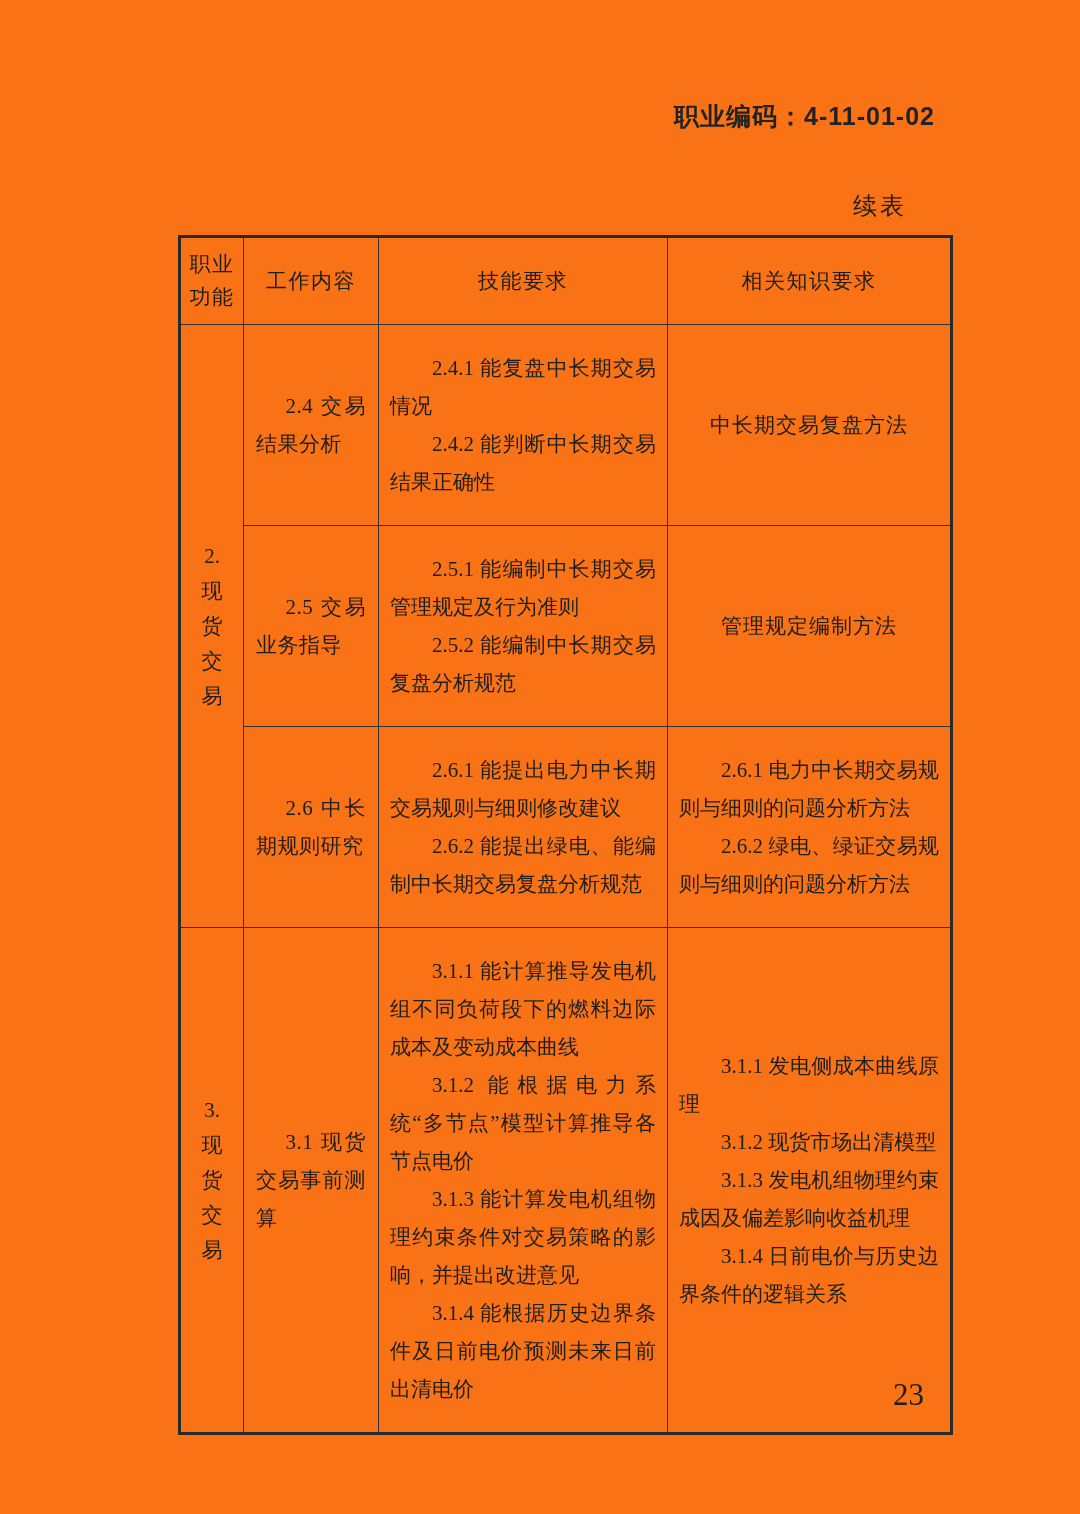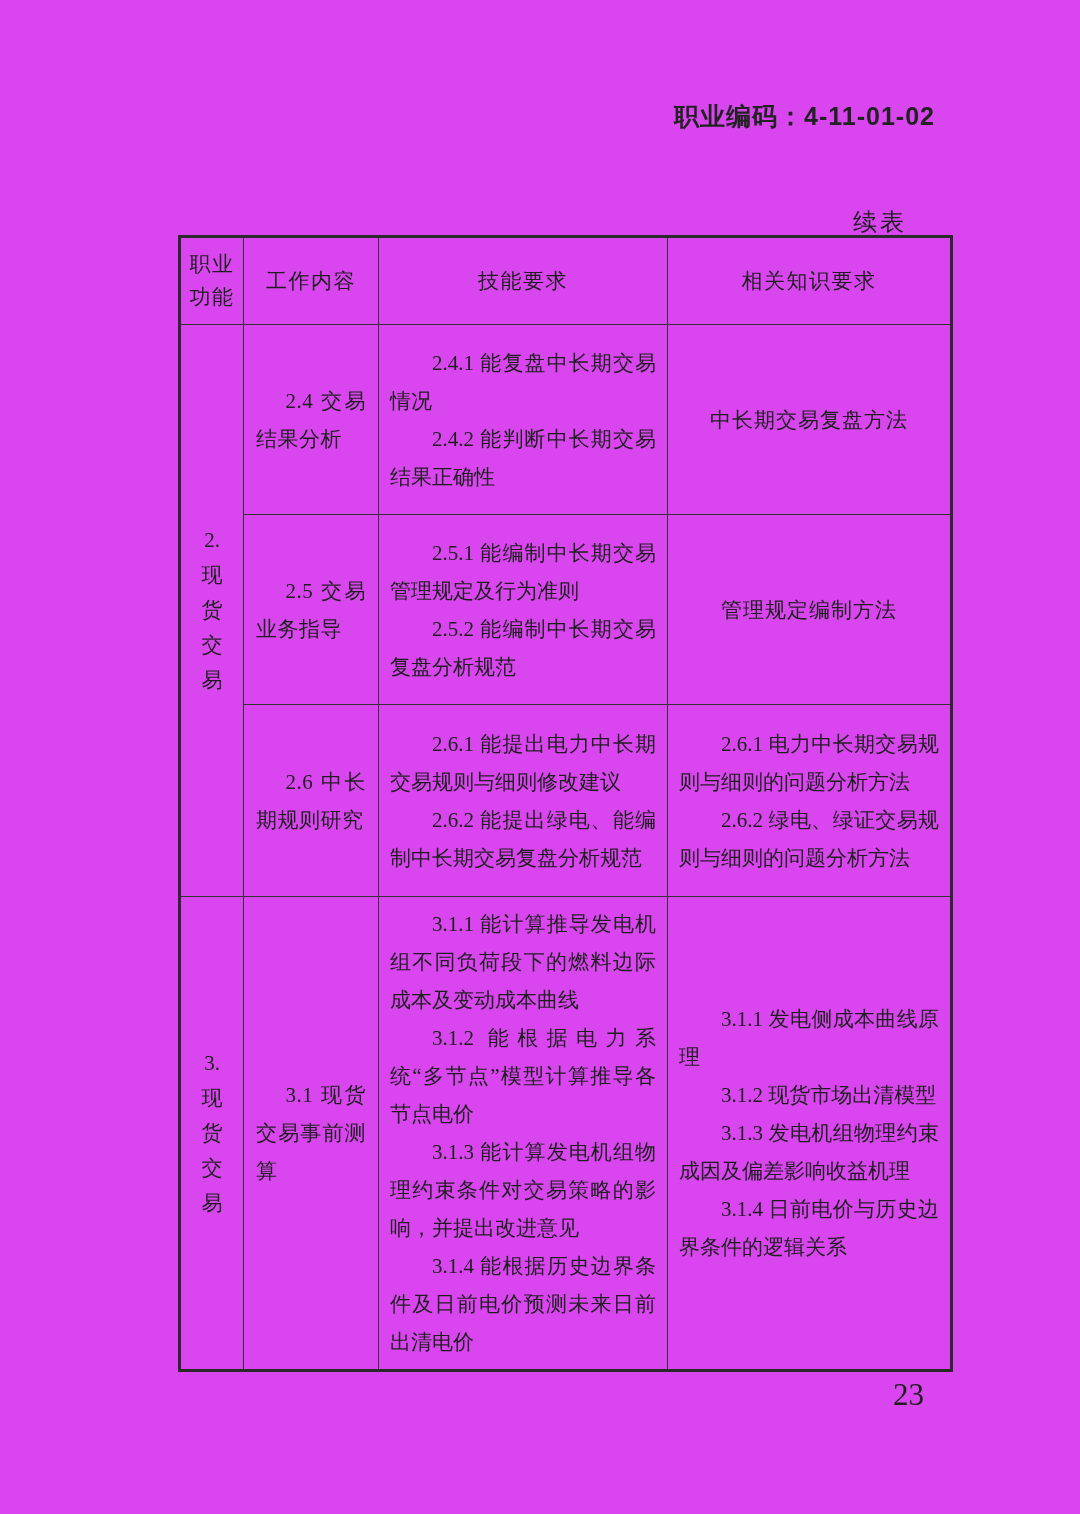--- a/index.html
+++ b/index.html
@@ -9,7 +9,7 @@
     width: 1080px;
     height: 1514px;
     margin: 0 auto;
-    background: #d946ef;
+    background: #f97316;
     color: #1e1e1e;
     font-family: "Liberation Serif", "DejaVu Serif", serif;
     overflow: hidden;

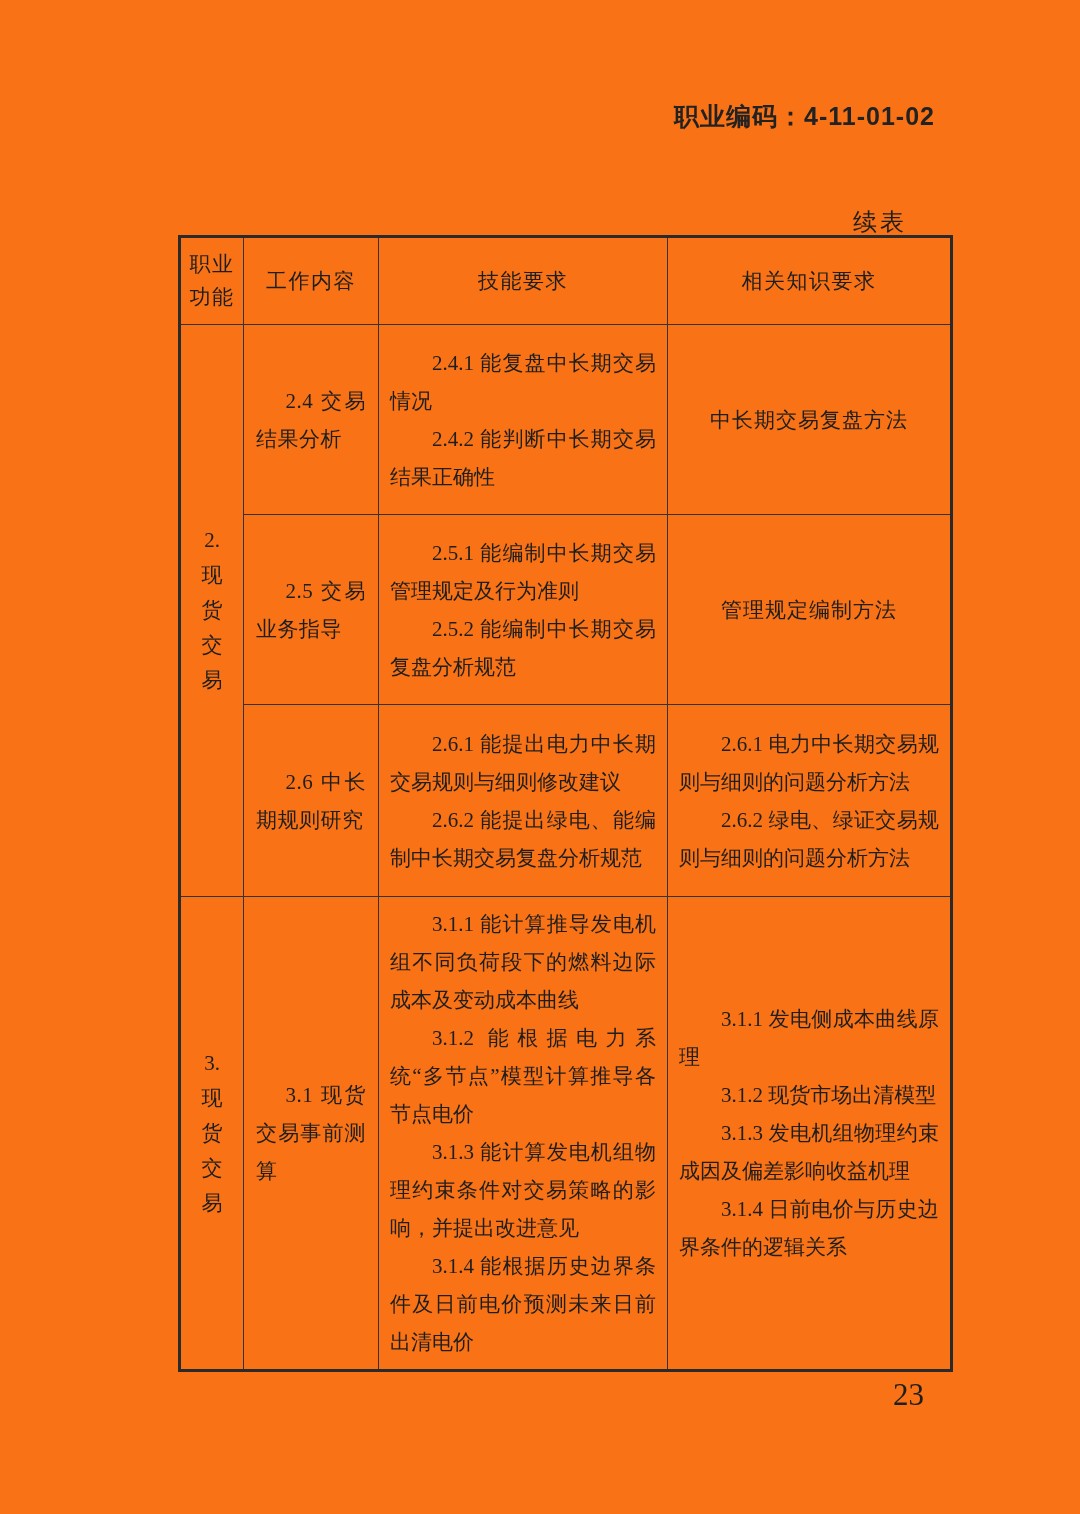--- a/index.html
+++ b/index.html
@@ -26,7 +26,7 @@
   }
   .continued {
     position: absolute;
-    top: 206px;
+    top: 190px;
     right: 173px;
     font-size: 24px;
     letter-spacing: 3px;

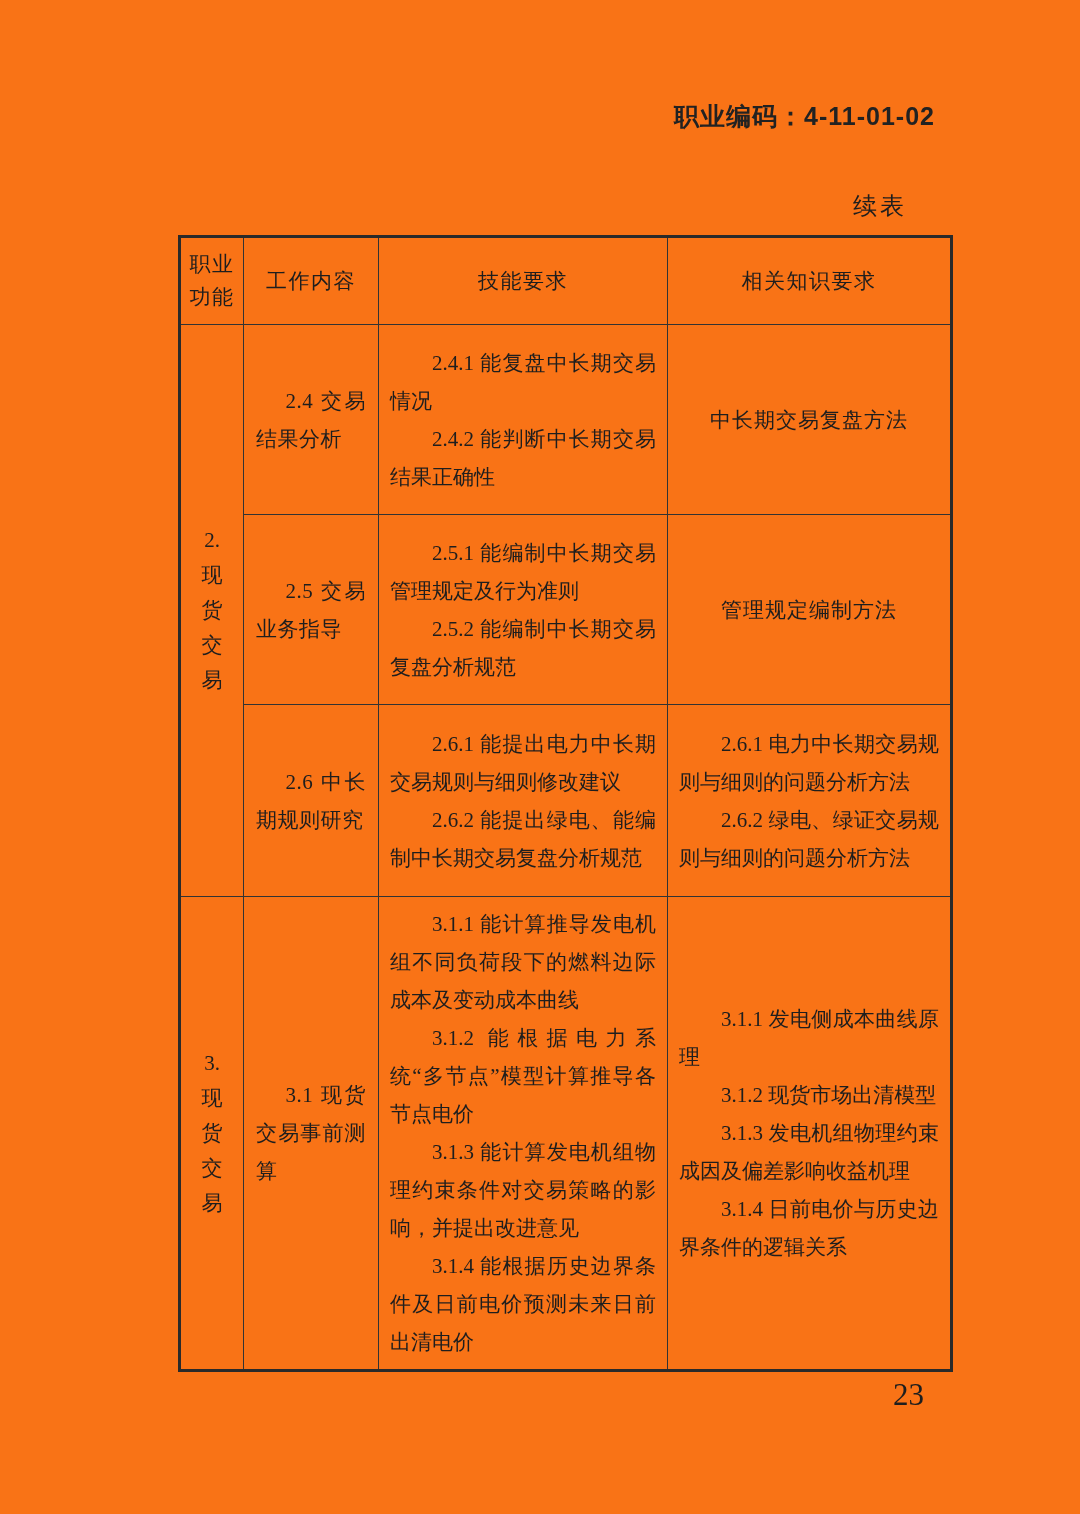--- a/index.html
+++ b/index.html
@@ -72,7 +72,7 @@
     line-height: 38px;
     letter-spacing: 0.5px;
   }
-  td.skill { padding: 8px 11px; }
+  td.skill { padding: 24px 11px; }
   td.knw   { padding: 8px 11px; margin-top: 40px; }
   td.skill p, td.knw p {
     text-align: justify;

